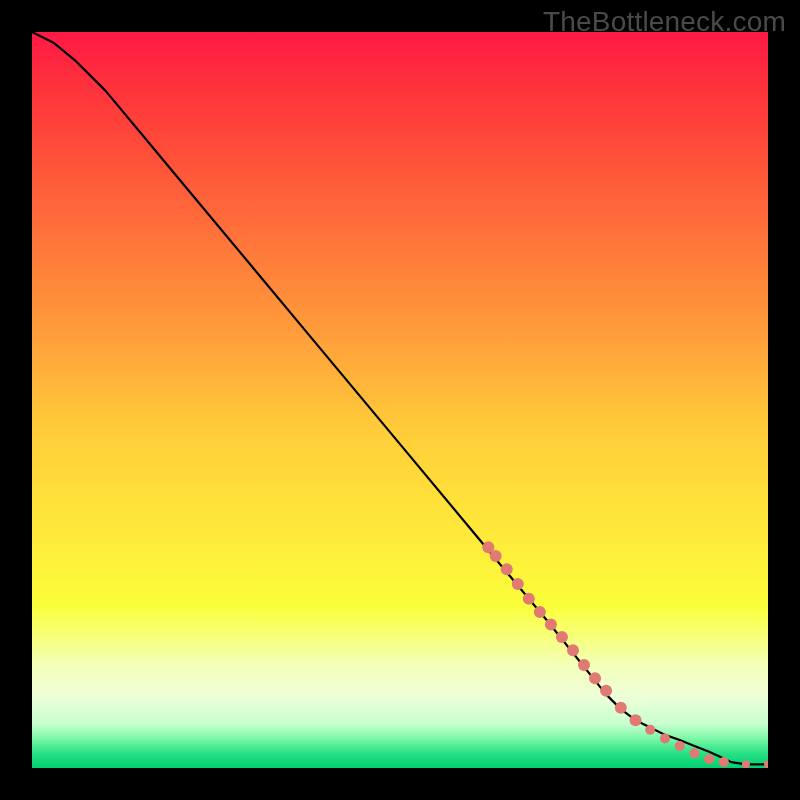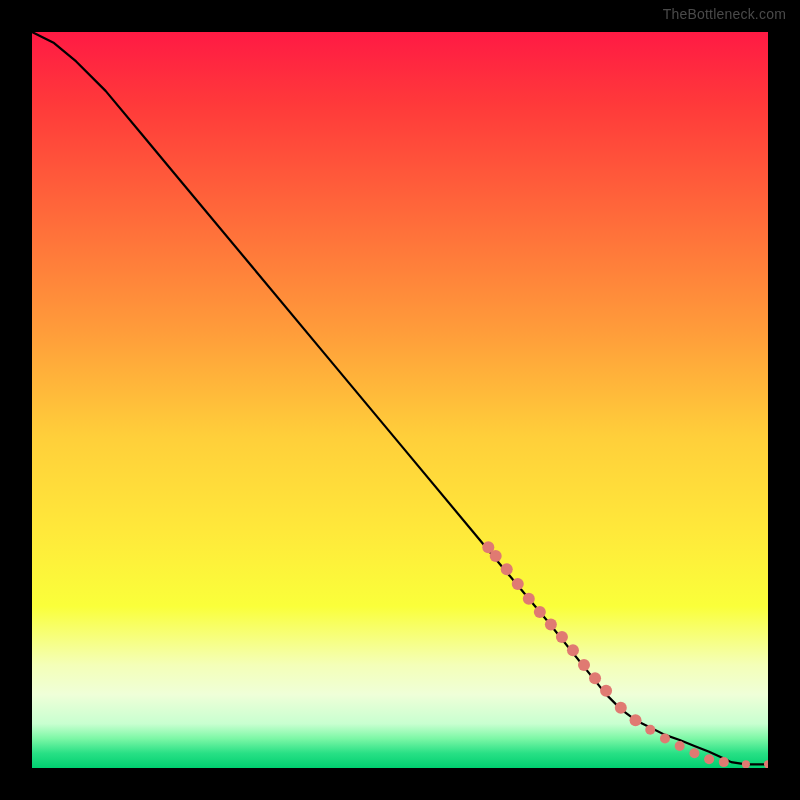--- a/index.html
+++ b/index.html
@@ -52,7 +52,7 @@
     top: 6px;
     right: 14px;
     color: #4a4a4a;
-    font-size: 14px;
+    font-size: 28px;
     font-weight: 500;
     letter-spacing: 0.2px;
     user-select: none;

